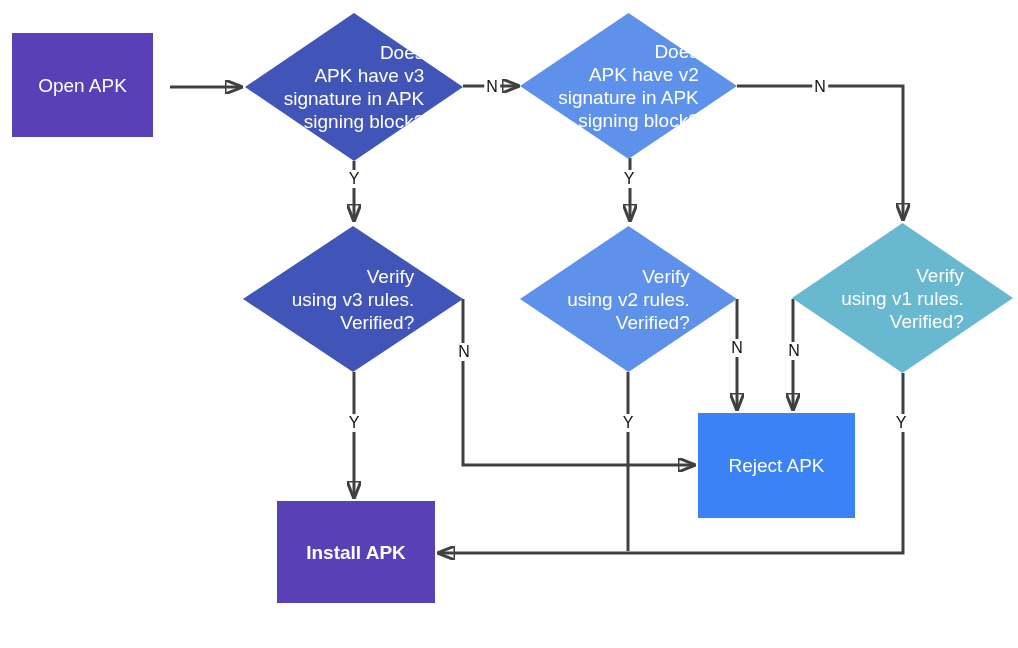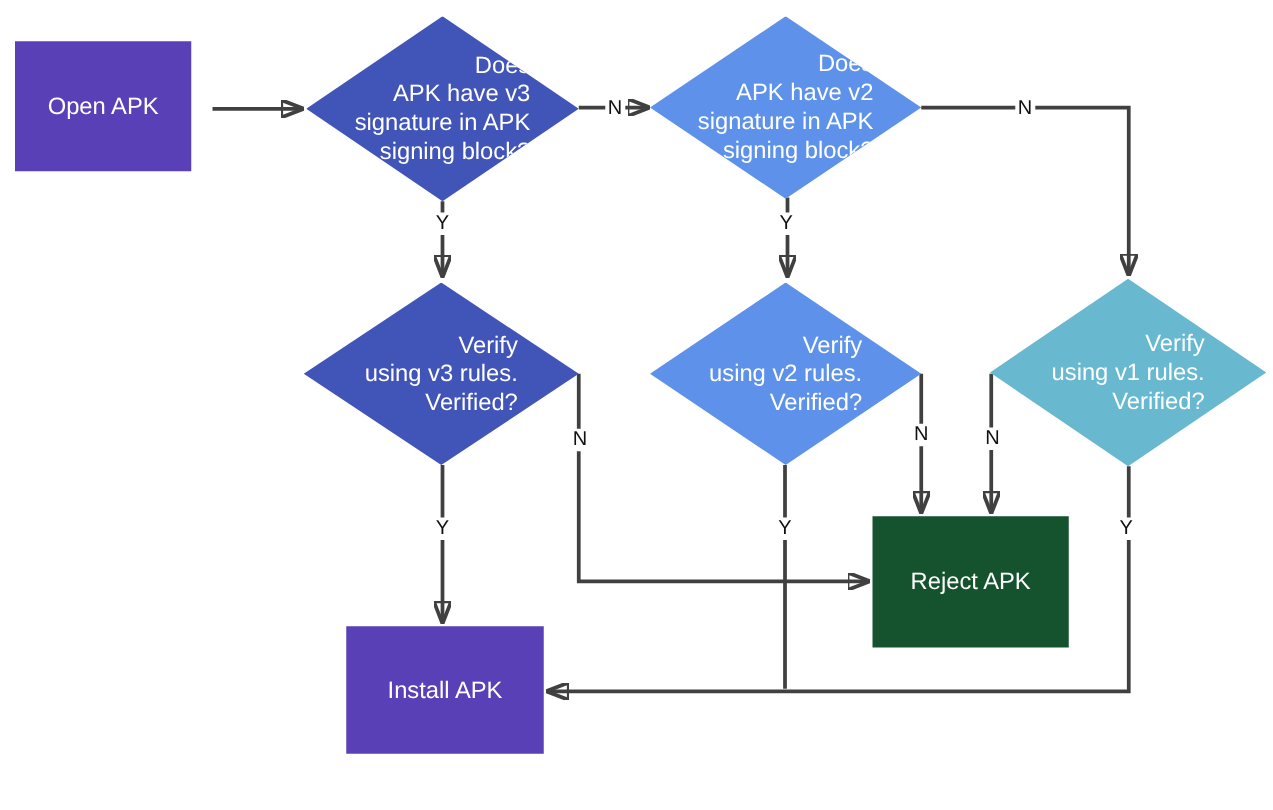--- a/index.html
+++ b/index.html
@@ -69,7 +69,7 @@
 using v1 rules.
 Verified?</div>
 
-  <div class="node" style="left: 698px; top: 413px; width: 157px; height: 105px; background: #14532d;">Reject APK</div>
+  <div class="node" style="left: 698px; top: 413px; width: 157px; height: 105px; background: #3b82f6;">Reject APK</div>
 
   <div class="node" style="left: 277px; top: 501px; width: 158px; height: 102px; background: rgb(90, 64, 182);">Install APK</div>
 

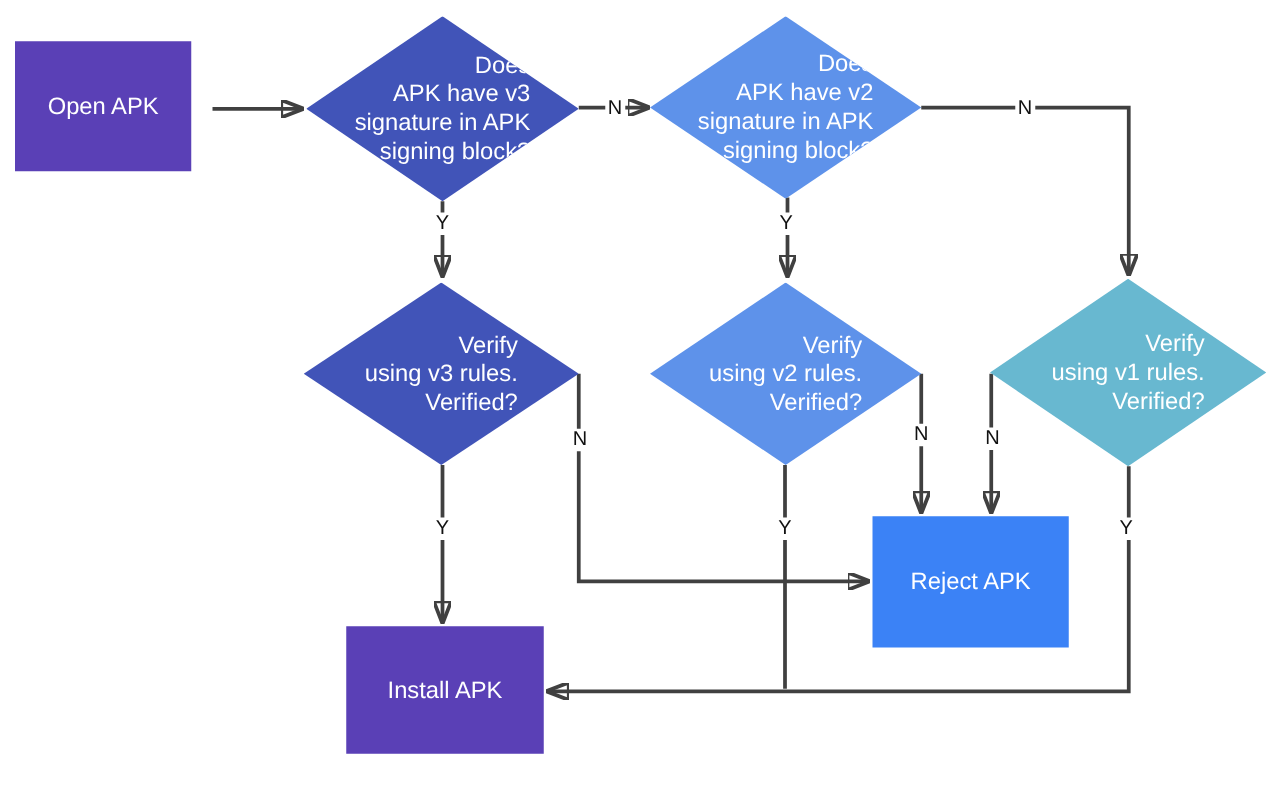--- a/index.html
+++ b/index.html
@@ -71,7 +71,7 @@
 
   <div class="node" style="left: 698px; top: 413px; width: 157px; height: 105px; background: #3b82f6;">Reject APK</div>
 
-  <div class="node" style="left: 277px; top: 501px; width: 158px; height: 102px; background: rgb(90, 64, 182);">Install APK</div>
+  <div class="node" style="left: 277px; top: 501px; width: 158px; height: 102px; background: rgb(90, 64, 182); font-weight: bold;">Install APK</div>
 
   <div class="edge-label" style="left:492px;top:87px;">N</div>
   <div class="edge-label" style="left:354px;top:179px;">Y</div>

